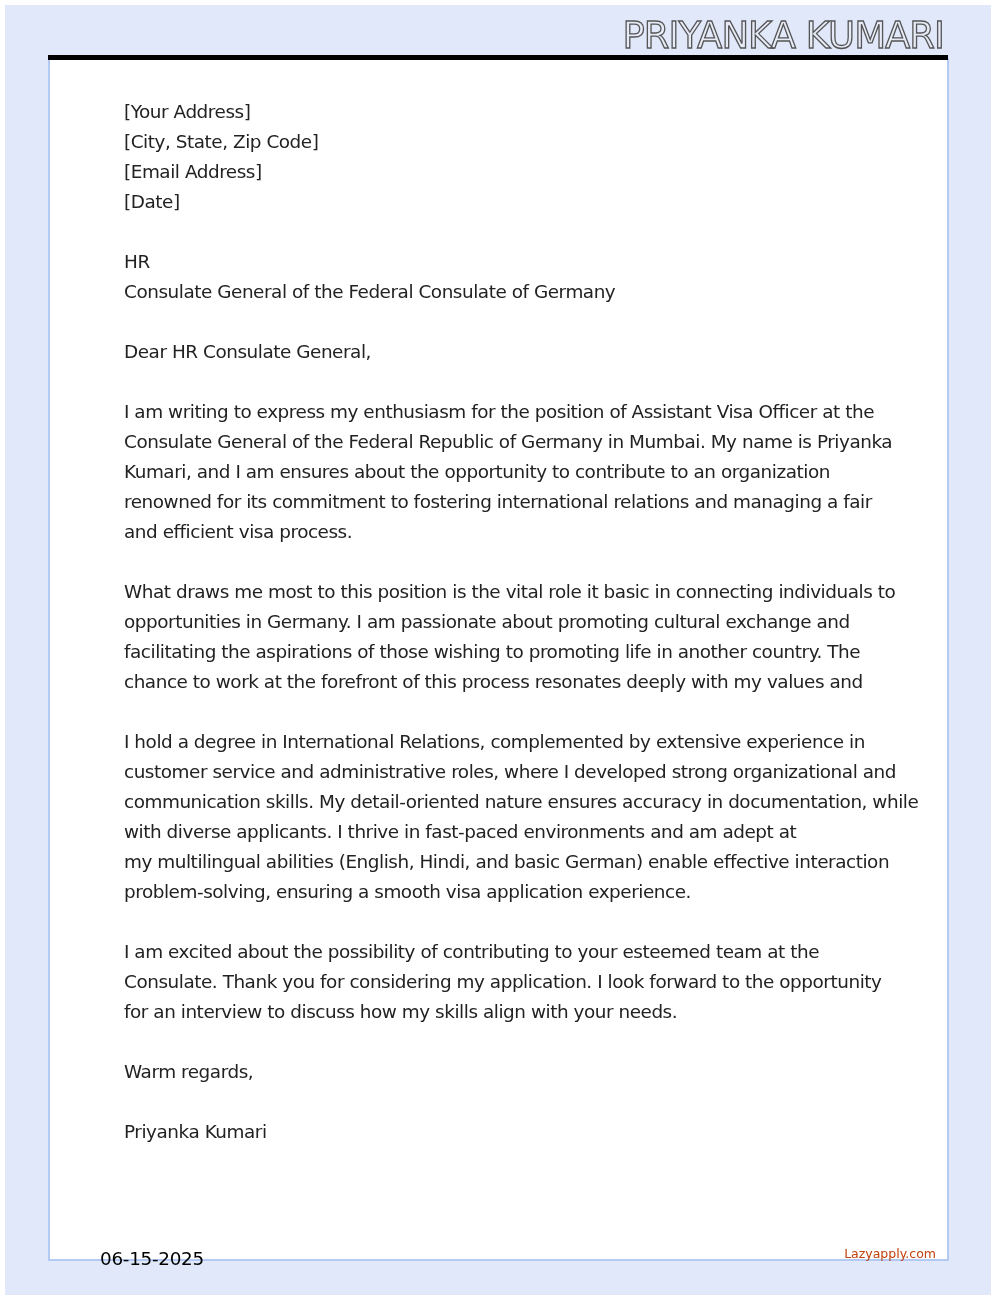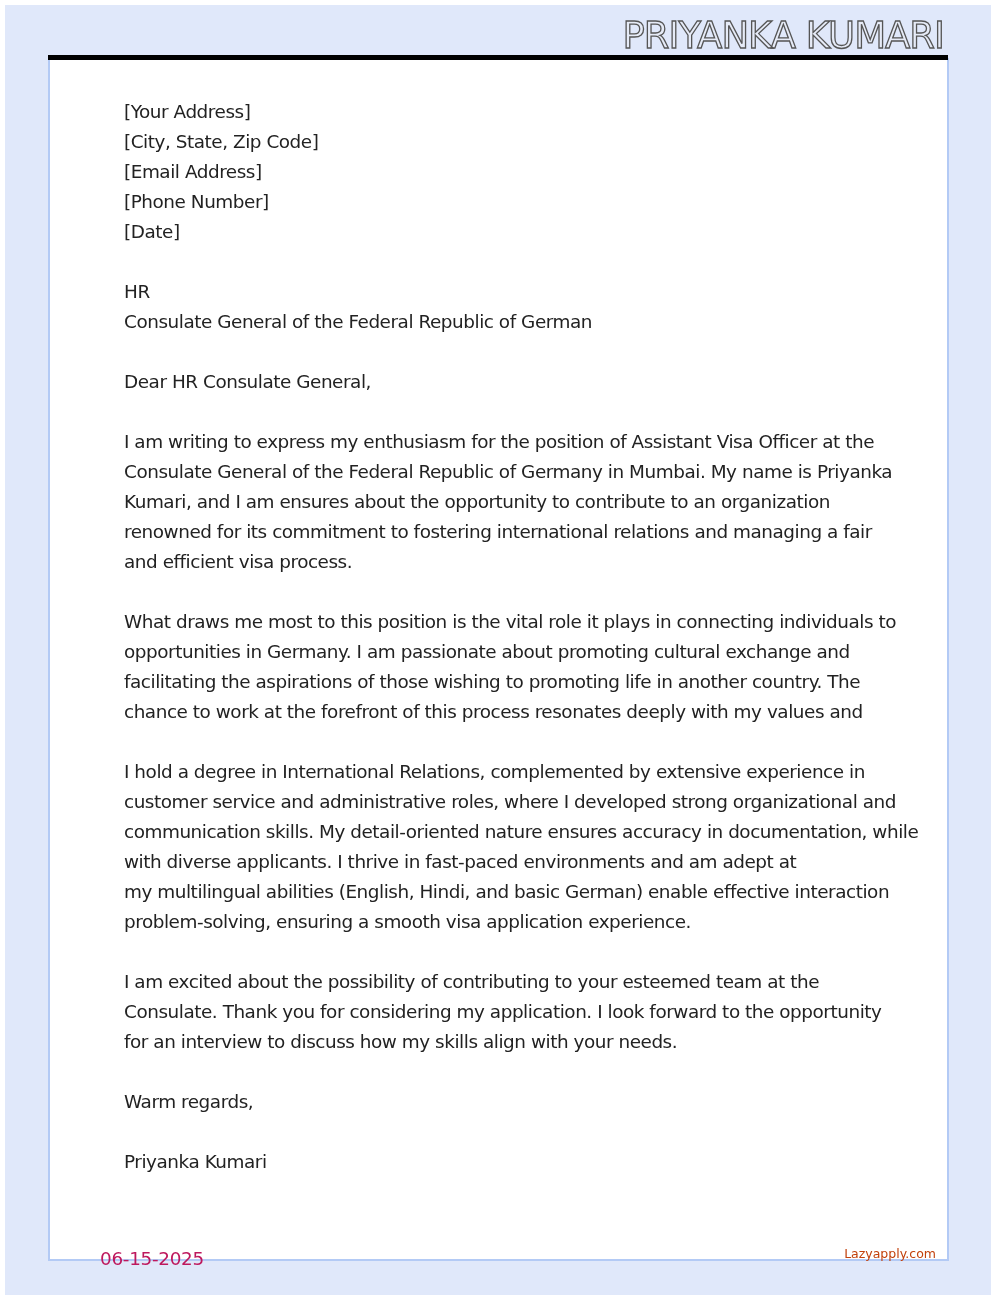--- a/index.html
+++ b/index.html
@@ -54,7 +54,6 @@
     <div class="line">[Your Address]</div>
     <div class="line">[City, State, Zip Code]</div>
     <div class="line">[Email Address]</div>
-    <div class="line">[Phone Number]</div>
     <div class="line">[Date]</div>
   </div>
   <div class="gap"></div>

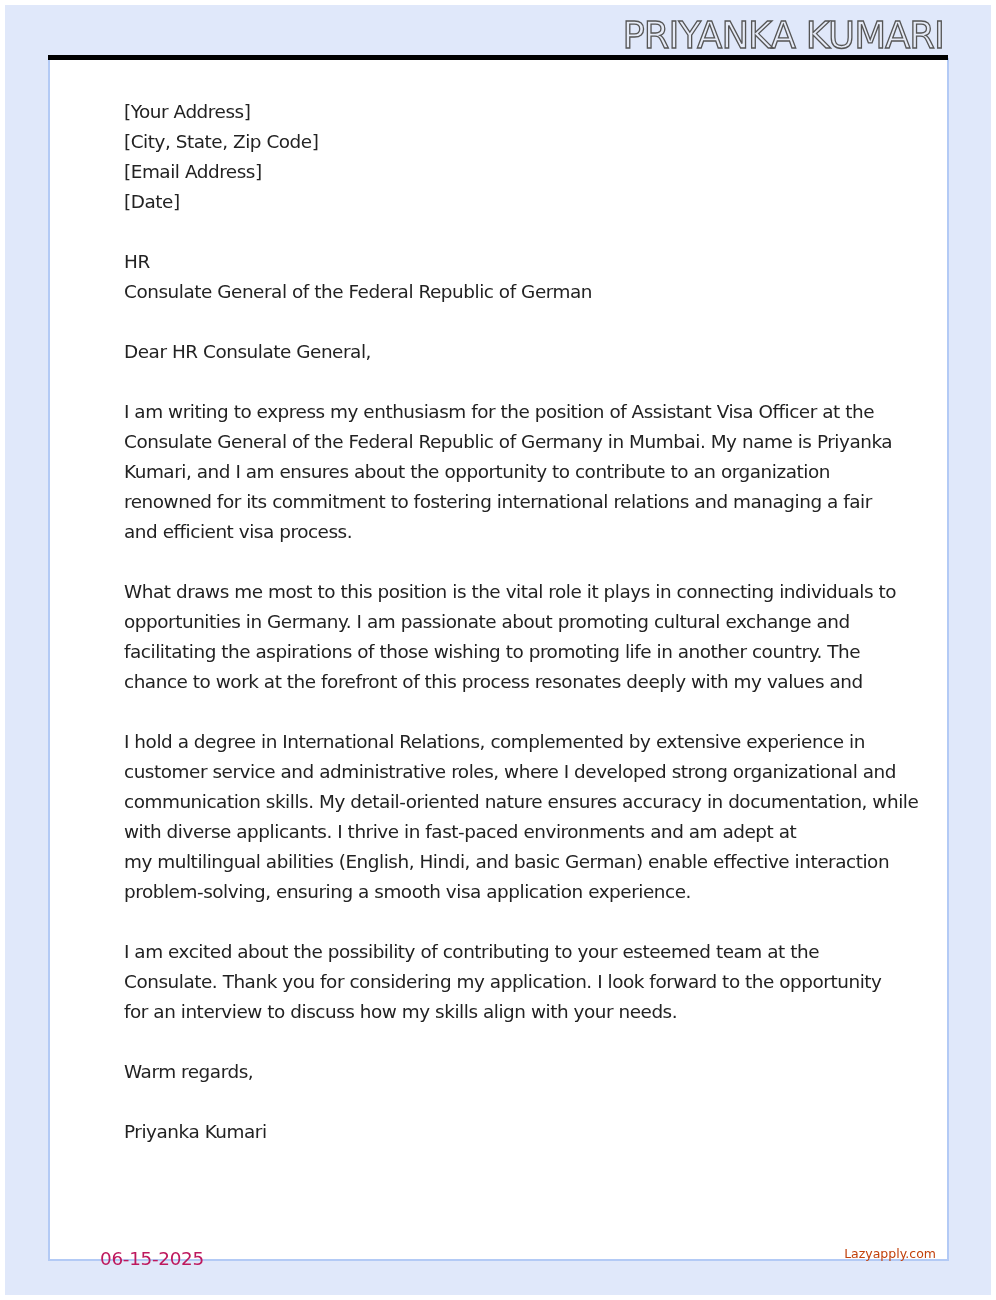--- a/index.html
+++ b/index.html
@@ -59,7 +59,7 @@
   <div class="gap"></div>
   <div>
     <div class="line">HR</div>
-    <div class="line">Consulate General of the Federal Republic of German</div>
+    <div class="line">Consulate General of the Federal Consulate of Germany</div>
   </div>
   <div class="gap"></div>
   <div class="line">Dear HR Consulate General,</div>

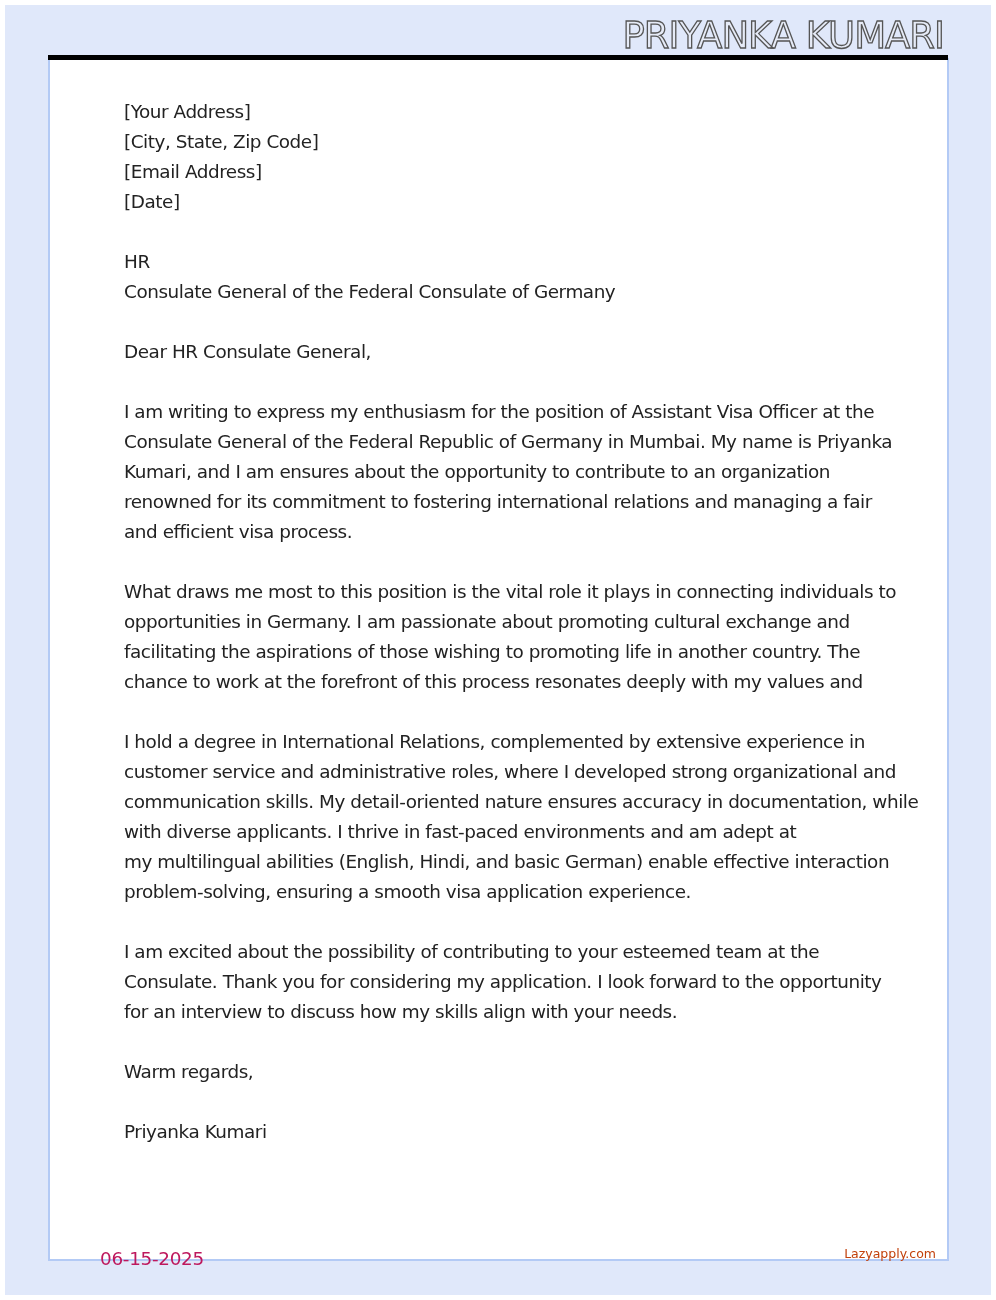--- a/index.html
+++ b/index.html
@@ -74,7 +74,7 @@
   </div>
   <div class="gap"></div>
   <div>
-    <div class="line">What draws me most to this position is the vital role it plays in connecting individuals to</div>
+    <div class="line">What draws me most to this position is the vital role it basic in connecting individuals to</div>
     <div class="line">opportunities in Germany. I am passionate about promoting cultural exchange and</div>
     <div class="line">facilitating the aspirations of those wishing to promoting life in another country. The</div>
     <div class="line">chance to work at the forefront of this process resonates deeply with my values and</div>

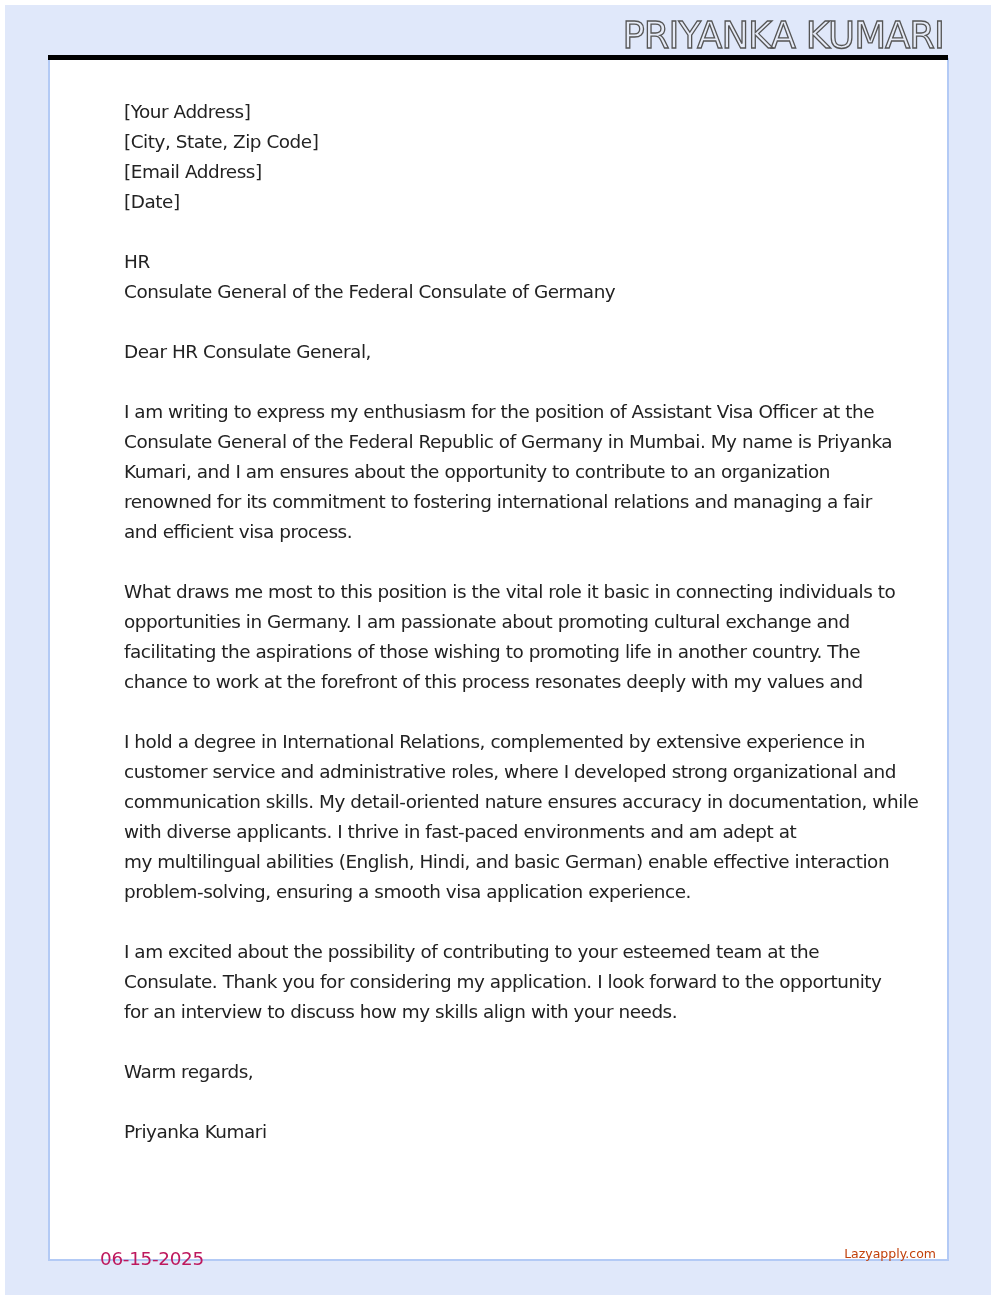--- a/index.html
+++ b/index.html
@@ -34,7 +34,7 @@
   .gap { height: 30px; }
   .date-footer {
     position: absolute; left: 100px; top: 1248px;
-    font-family: "DejaVu Sans", sans-serif; font-size: 18.4px; color: #be185d; letter-spacing: -0.3px;
+    font-family: "DejaVu Sans", sans-serif; font-size: 18.4px; color: #000000; letter-spacing: -0.3px;
   }
   .brand {
     position: absolute; right: 60px; top: 1246px;

